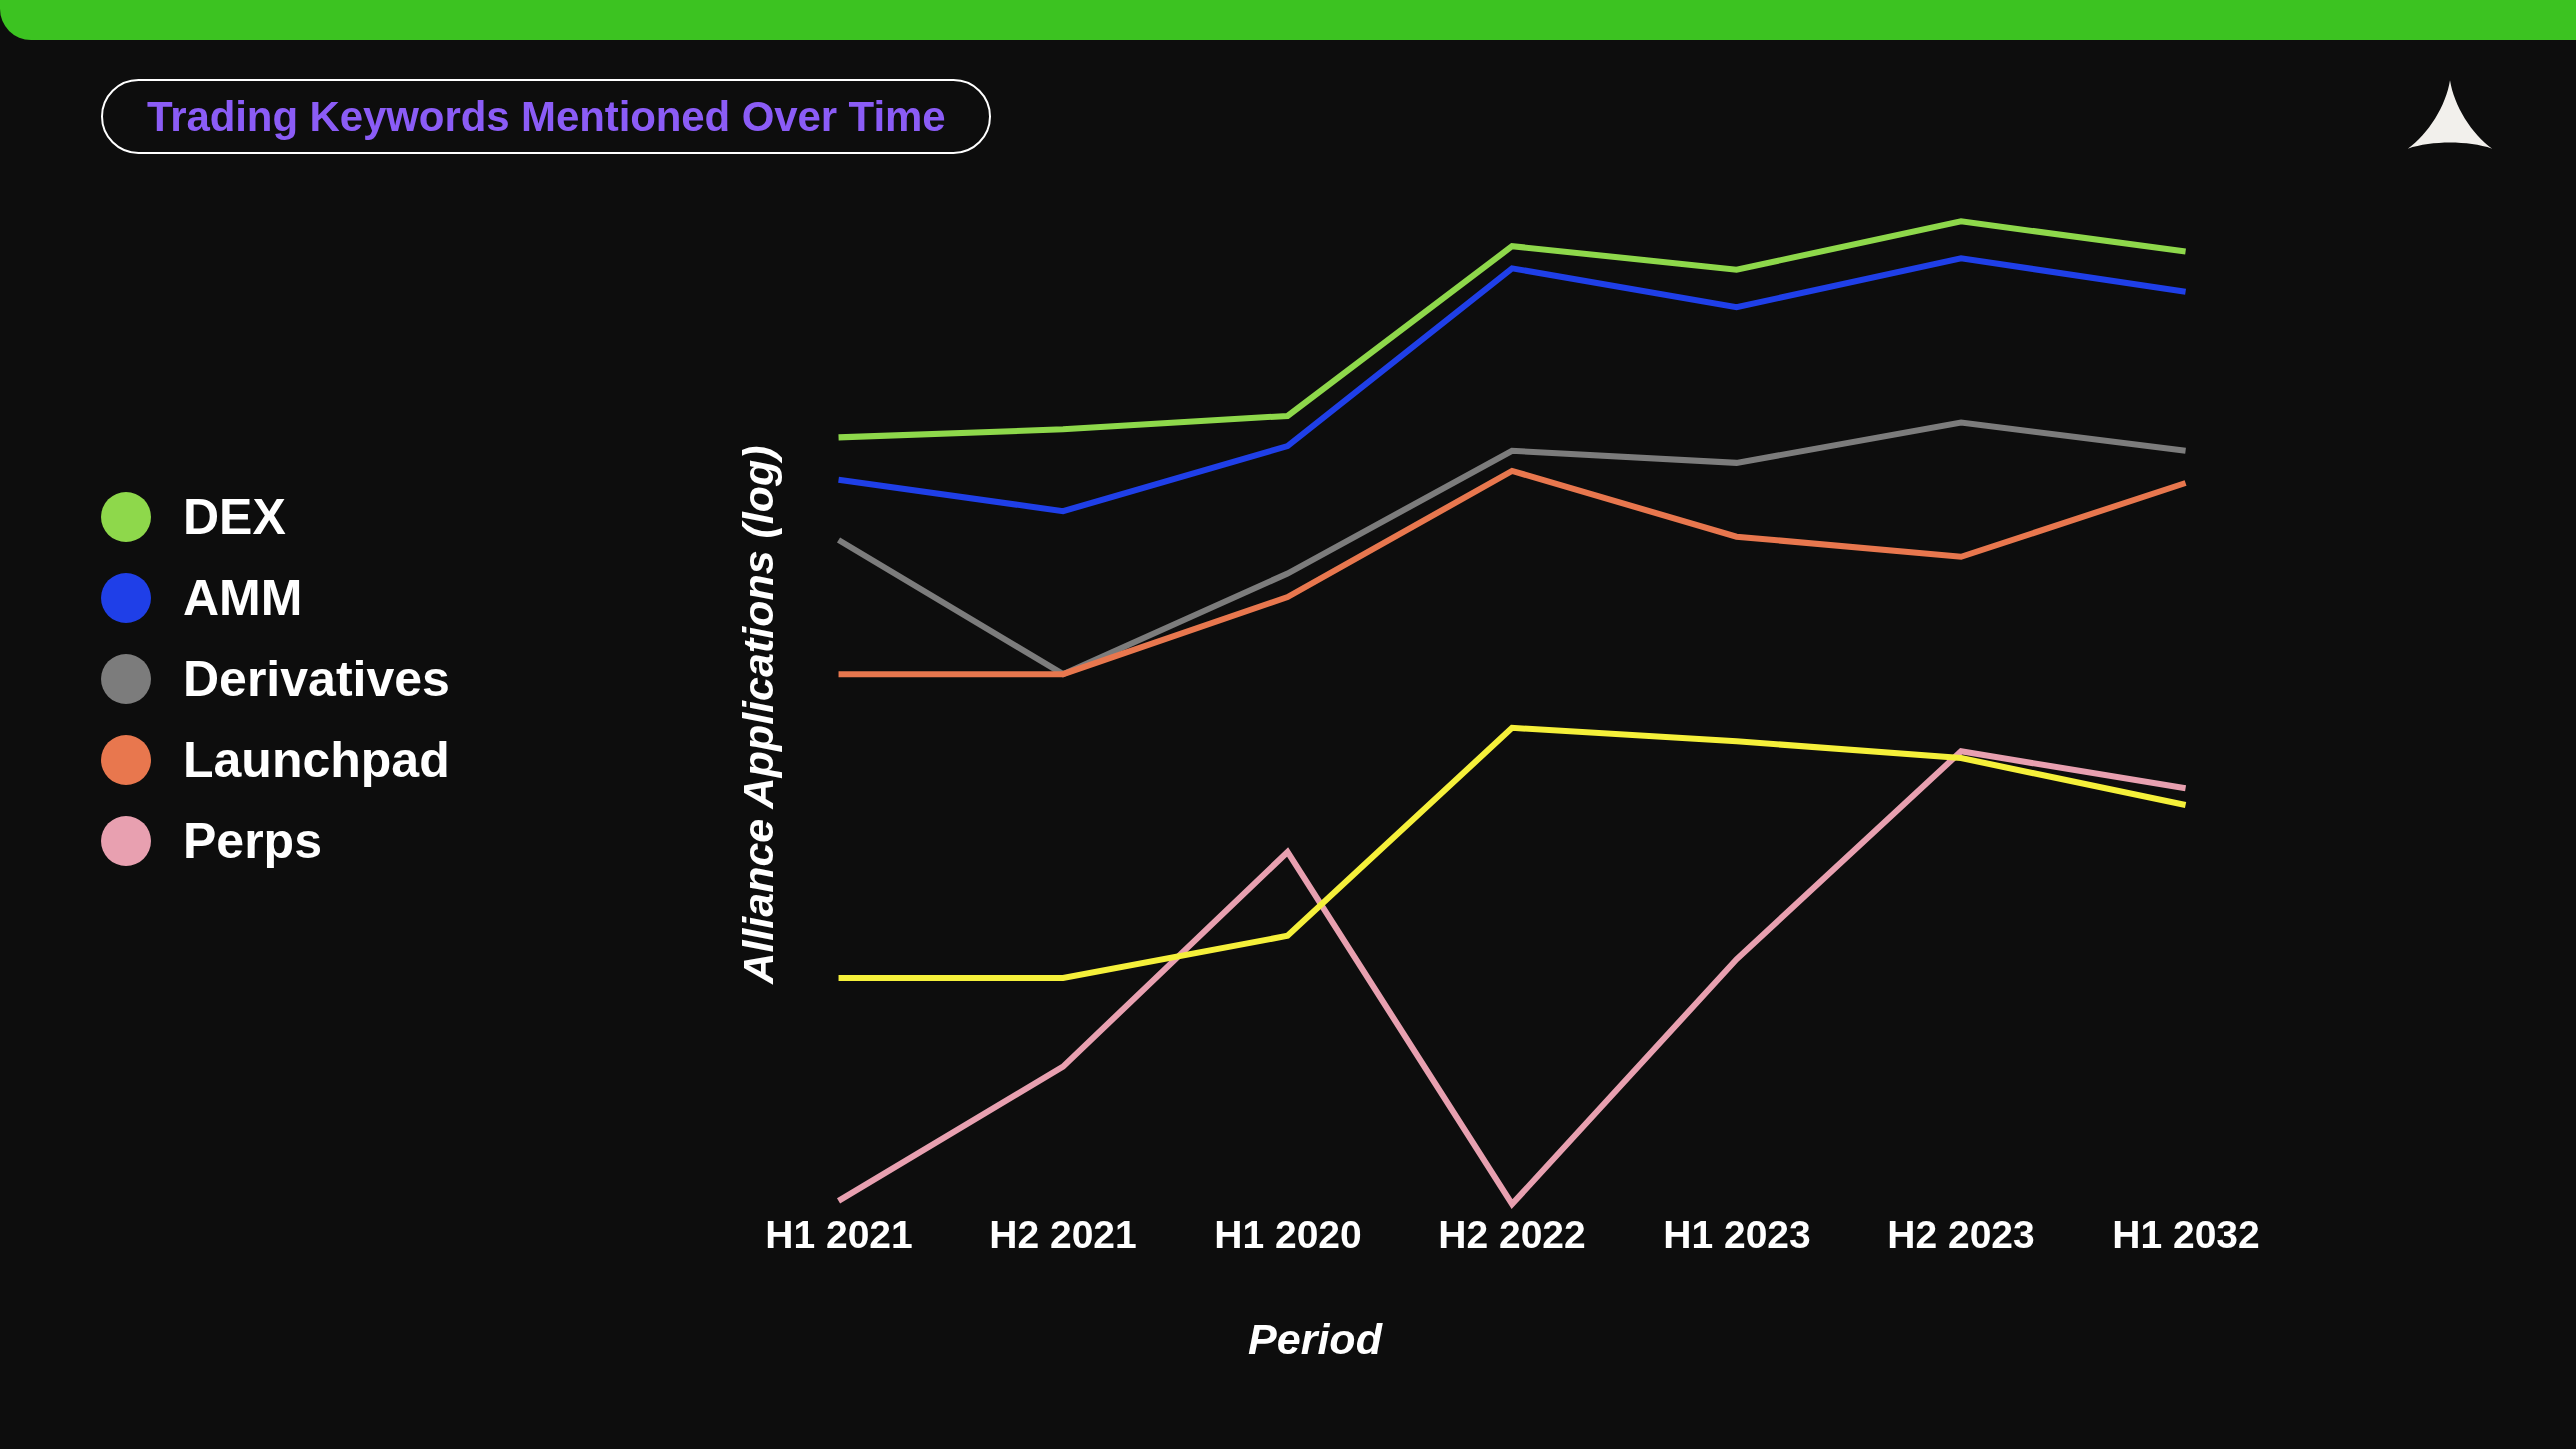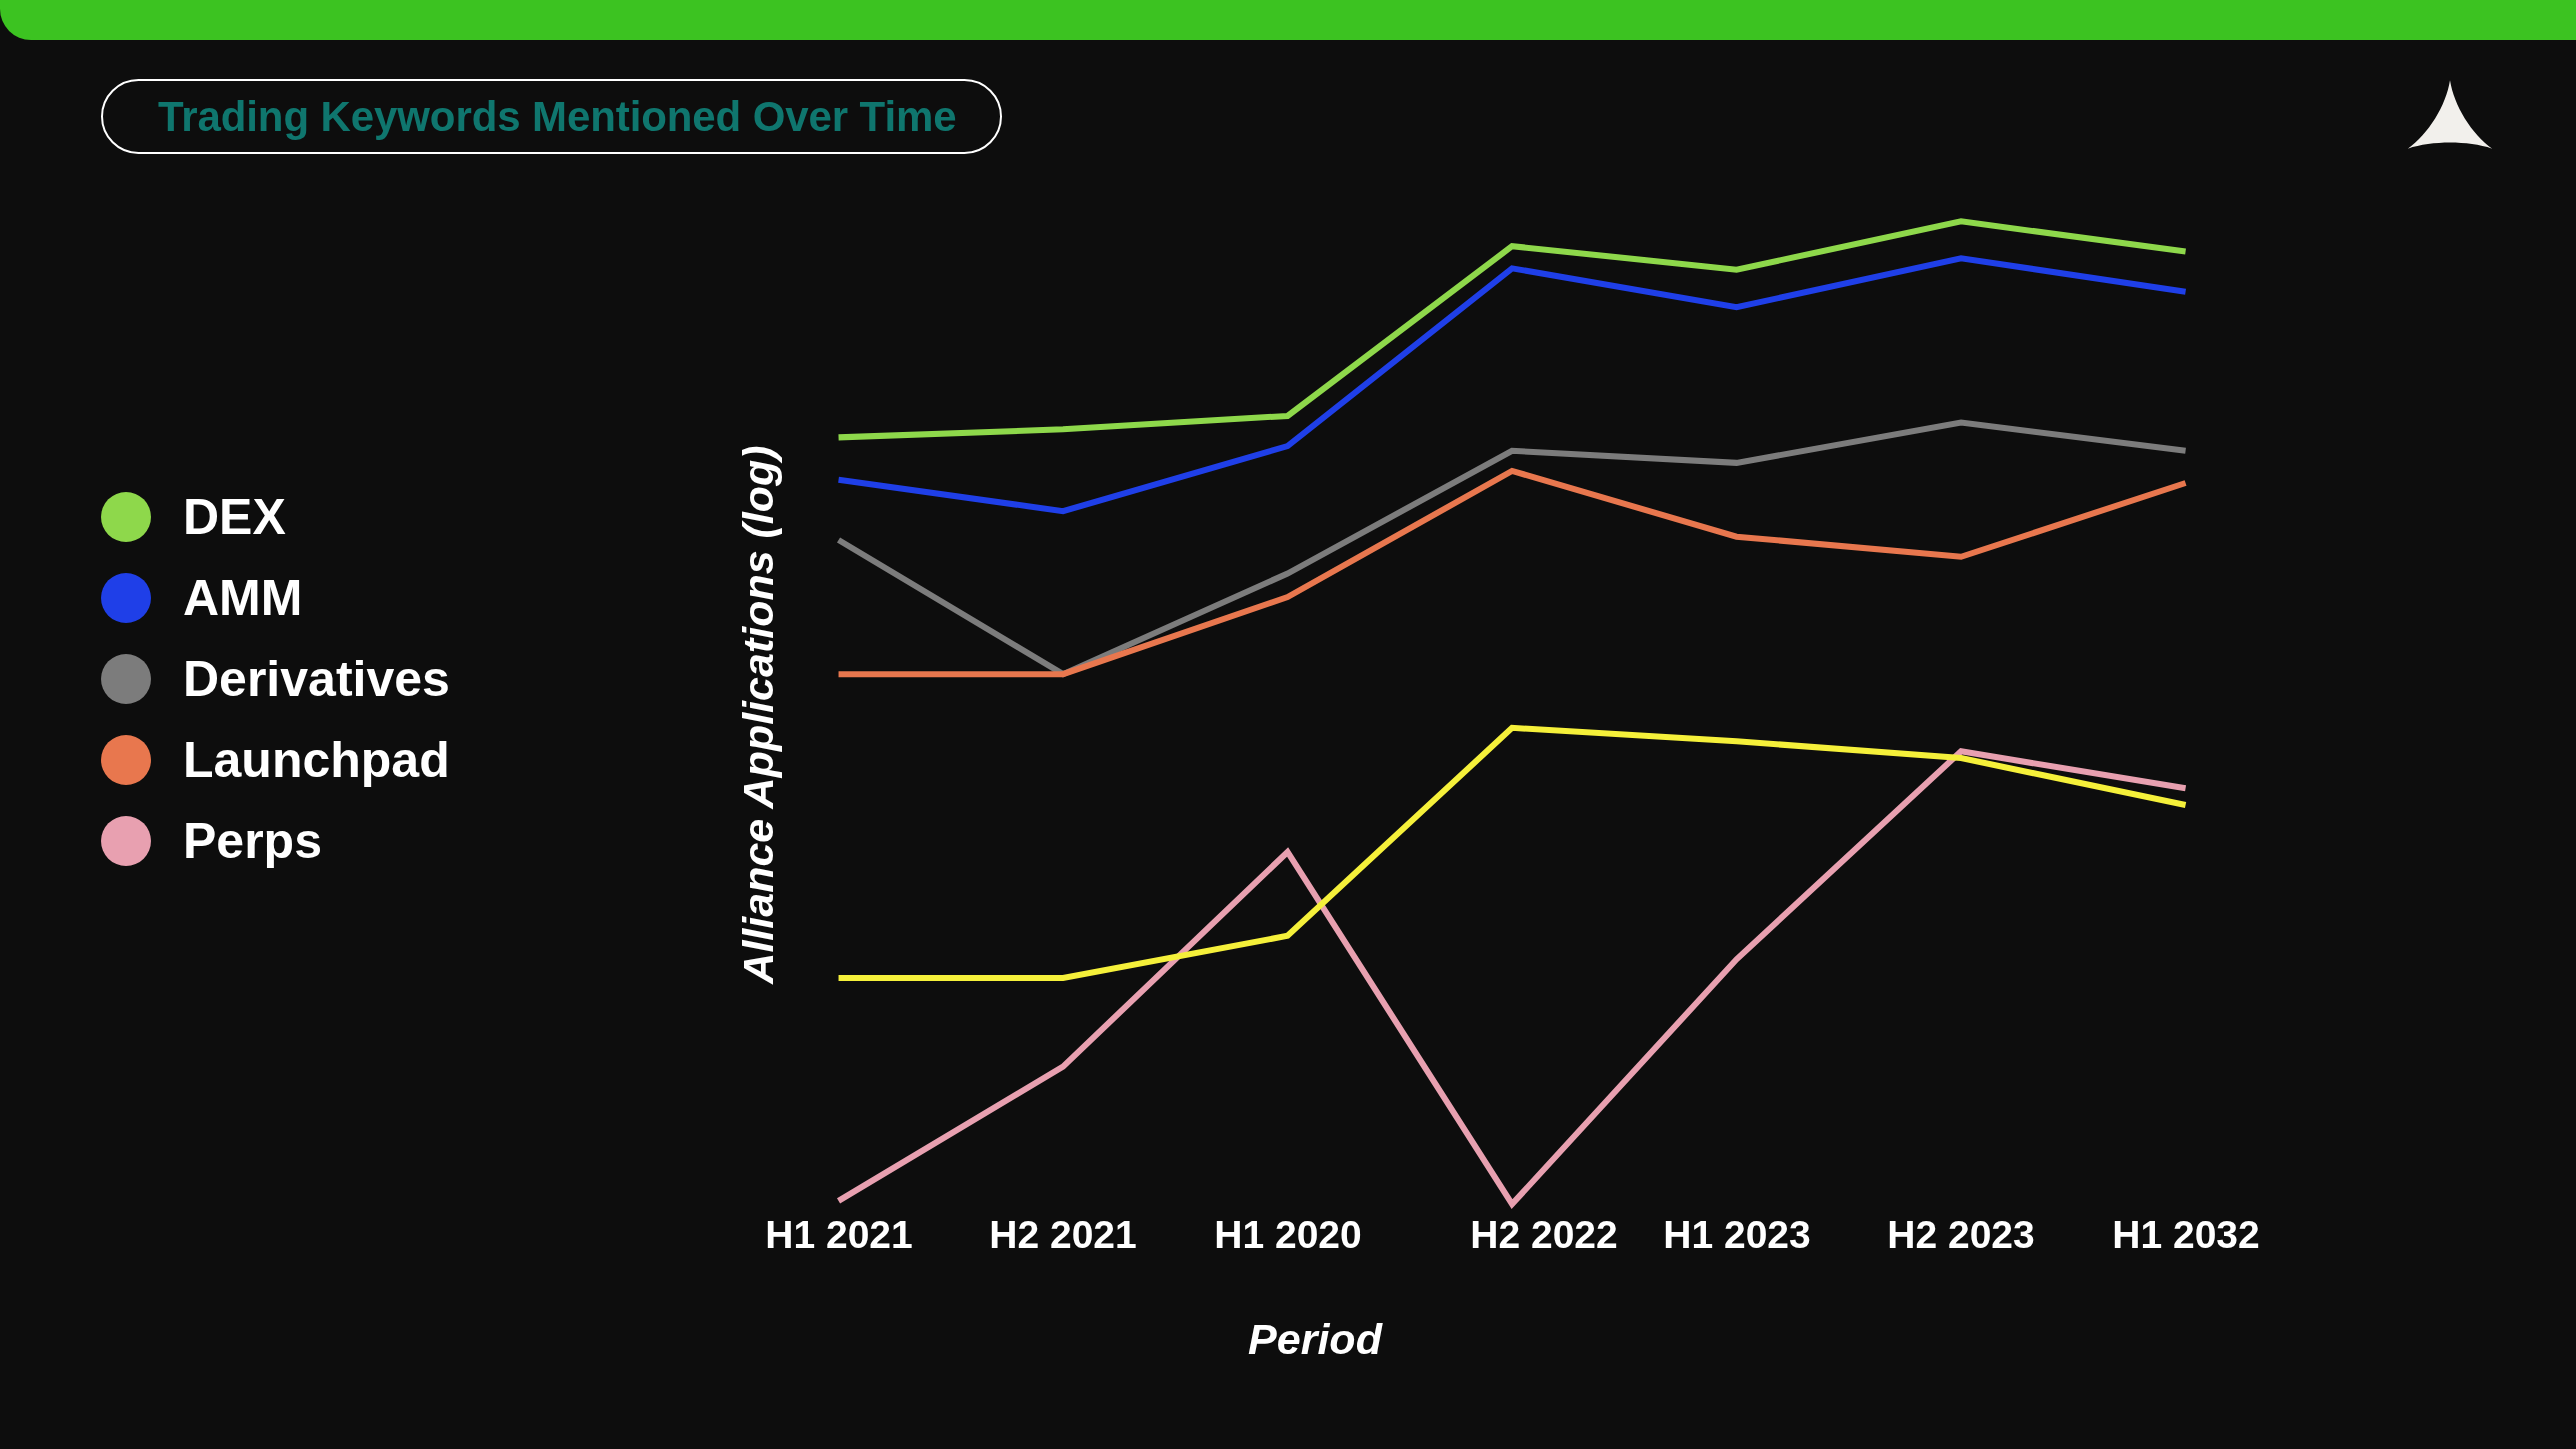--- a/index.html
+++ b/index.html
@@ -20,8 +20,8 @@
     padding:0 44px;
   }
   #title-text{
-    color:#0f766e;font-size:42px;font-weight:700;
-    letter-spacing:-0.1px;white-space:nowrap;line-height:1;margin-left:11px;
+    color:#8b5cf6;font-size:42px;font-weight:700;
+    letter-spacing:-0.1px;white-space:nowrap;line-height:1;
   }
   #logo{position:absolute;right:79px;top:79px;width:94px;height:75px;}
   #legend{position:absolute;left:101px;top:476px;}

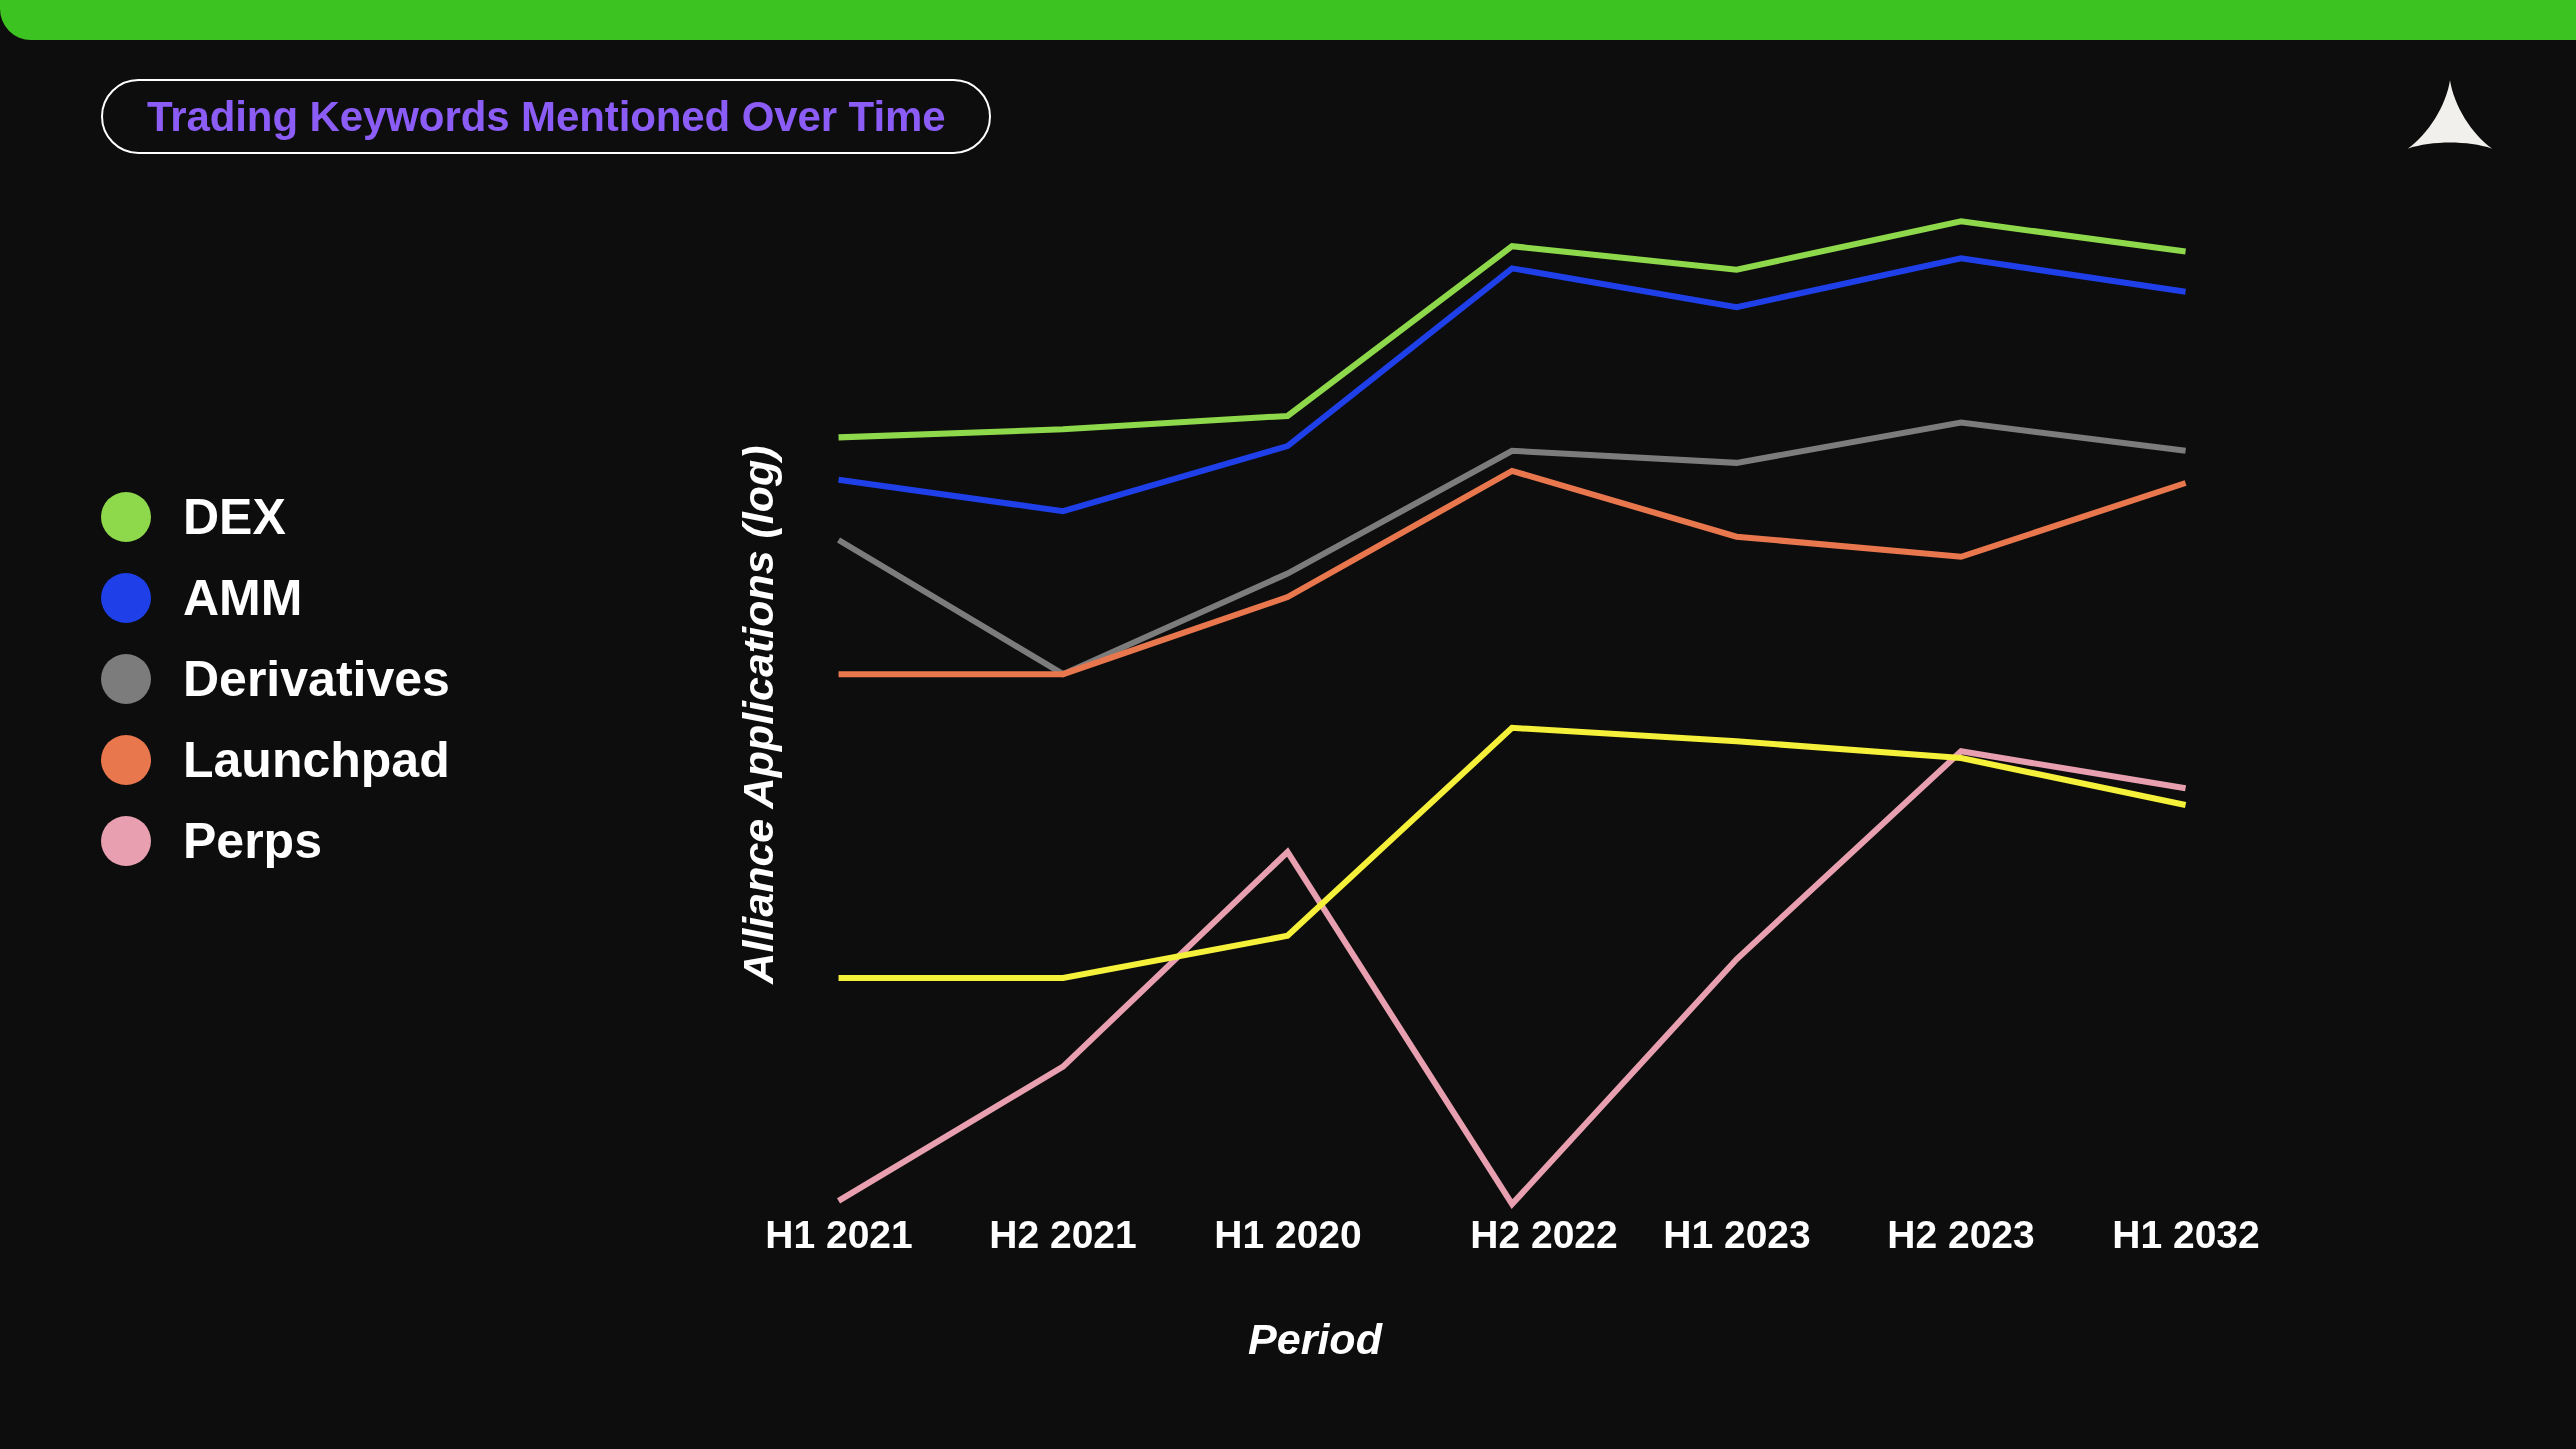--- a/index.html
+++ b/index.html
@@ -111,7 +111,7 @@
     <div class="xtick" style="left: 47px;">H1 2021</div>
     <div class="xtick" style="left: 271px;">H2 2021</div>
     <div class="xtick" style="left: 496px;">H1 2020</div>
-    <div class="xtick" style="left: 720px; margin-left: 32px;">H2 2022</div>
+    <div class="xtick" style="left: 720px;">H2 2022</div>
     <div class="xtick" style="left: 945px;">H1 2023</div>
     <div class="xtick" style="left: 1169px;">H2 2023</div>
     <div class="xtick" style="left: 1394px;">H1 2032</div>

